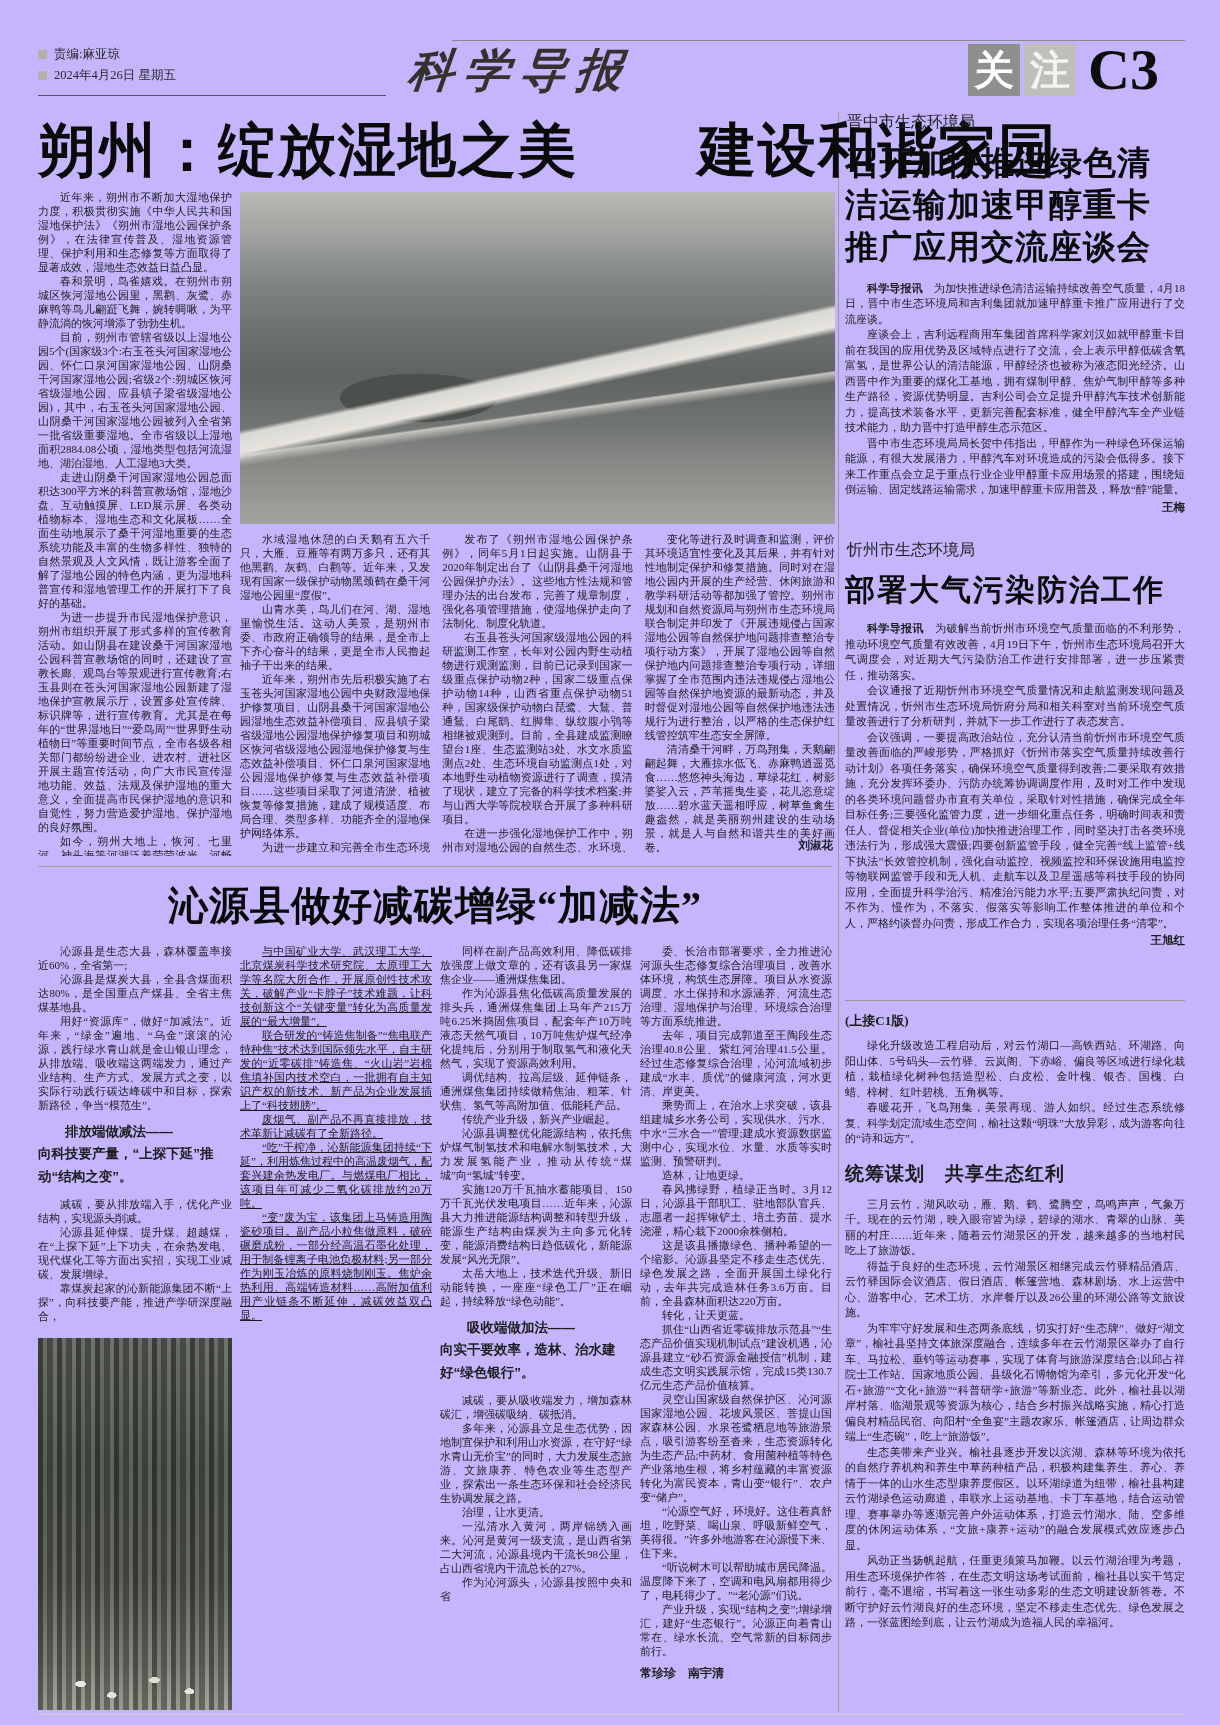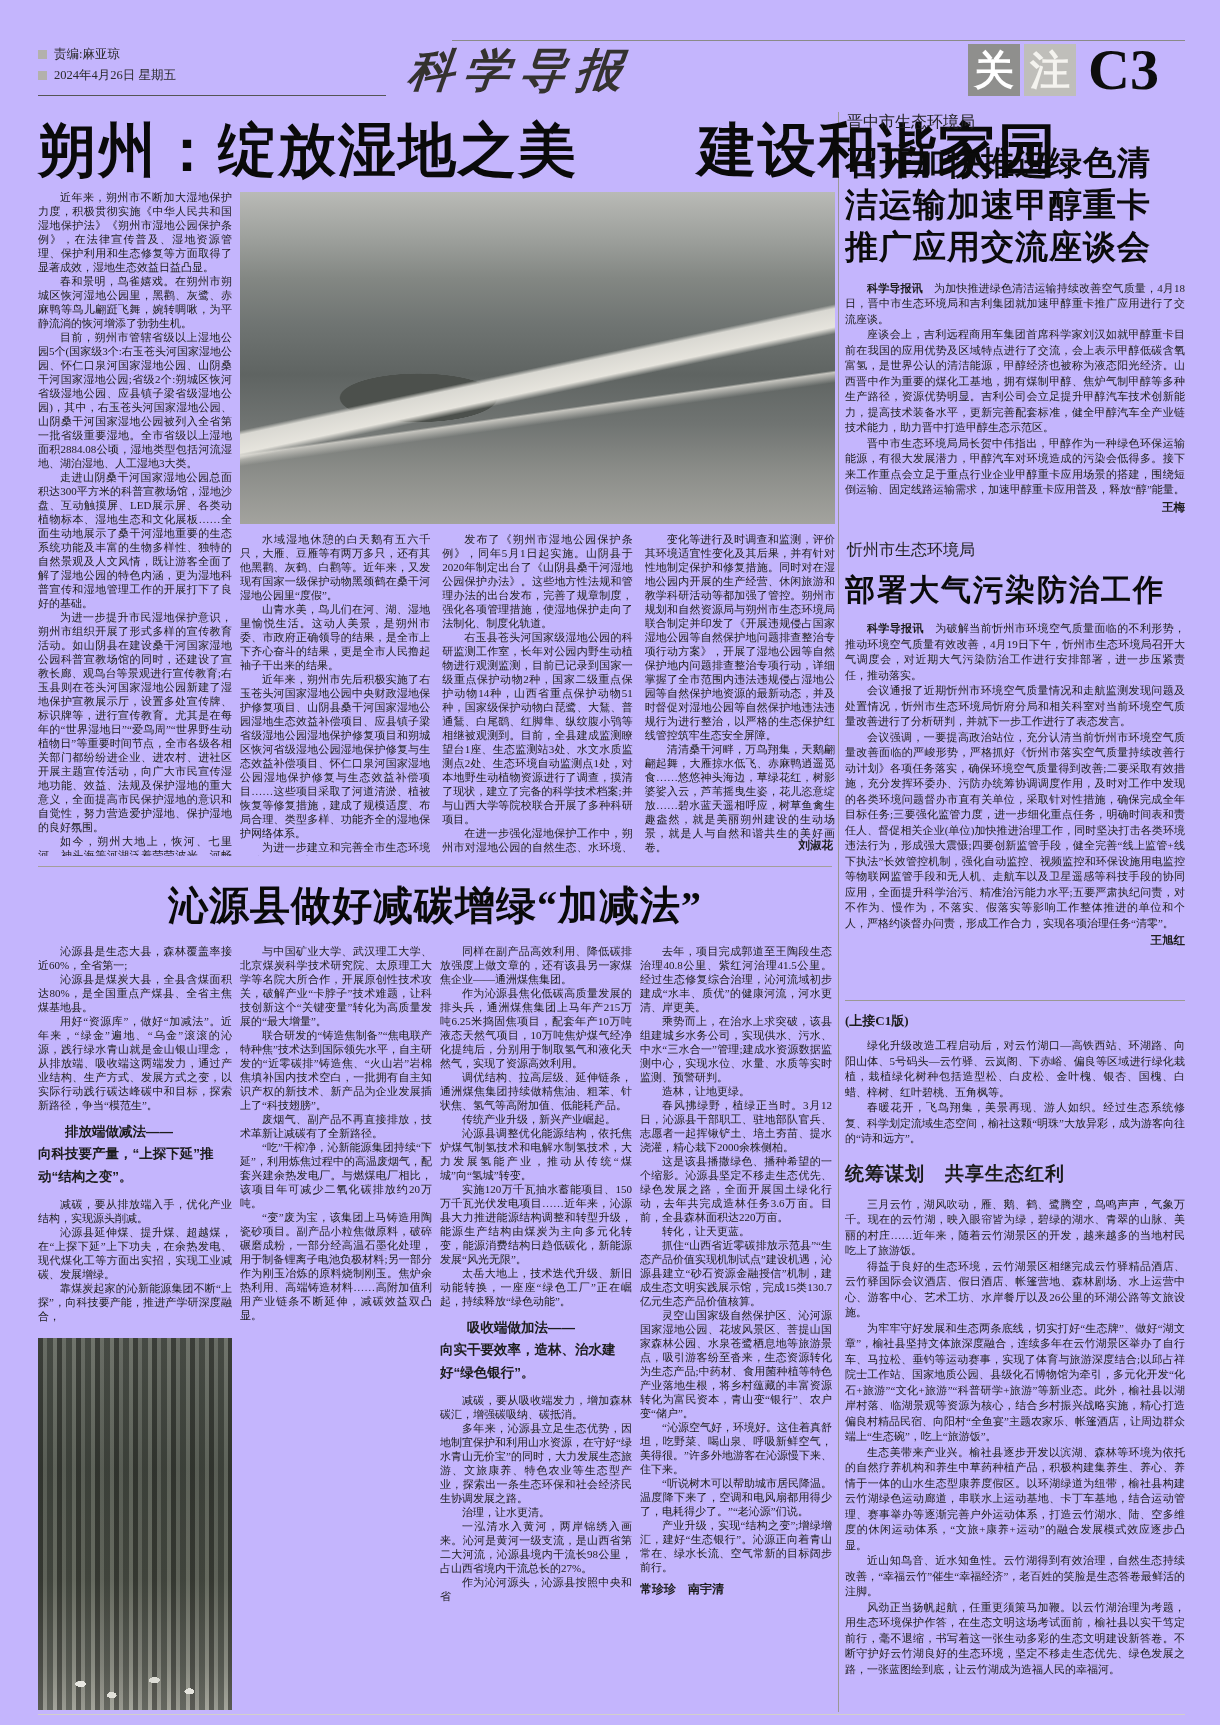--- a/index.html
+++ b/index.html
@@ -45,7 +45,7 @@
   .a2-head{position:absolute;left:38px;top:878px;width:794px;text-align:center;
            font-family:"Liberation Serif",serif;font-weight:900;font-size:40px;letter-spacing:1px;color:#0a0a0a;}
   .a2c1{left:38px;top:944px;width:194px;height:390px;}
-  .a2c2{left:240px;top:944px;width:192px;height:764px;}
+  .a2c2{left:240px;top:944px;width:192px;height:764px;text-decoration:underline;}
   .a2c3{left:440px;top:944px;width:192px;height:764px;}
   .a2c4{left:640px;top:944px;width:192px;height:764px;}
   .a2sub{margin:9px 0;font-family:"Liberation Sans","DejaVu Sans",sans-serif;font-weight:700;

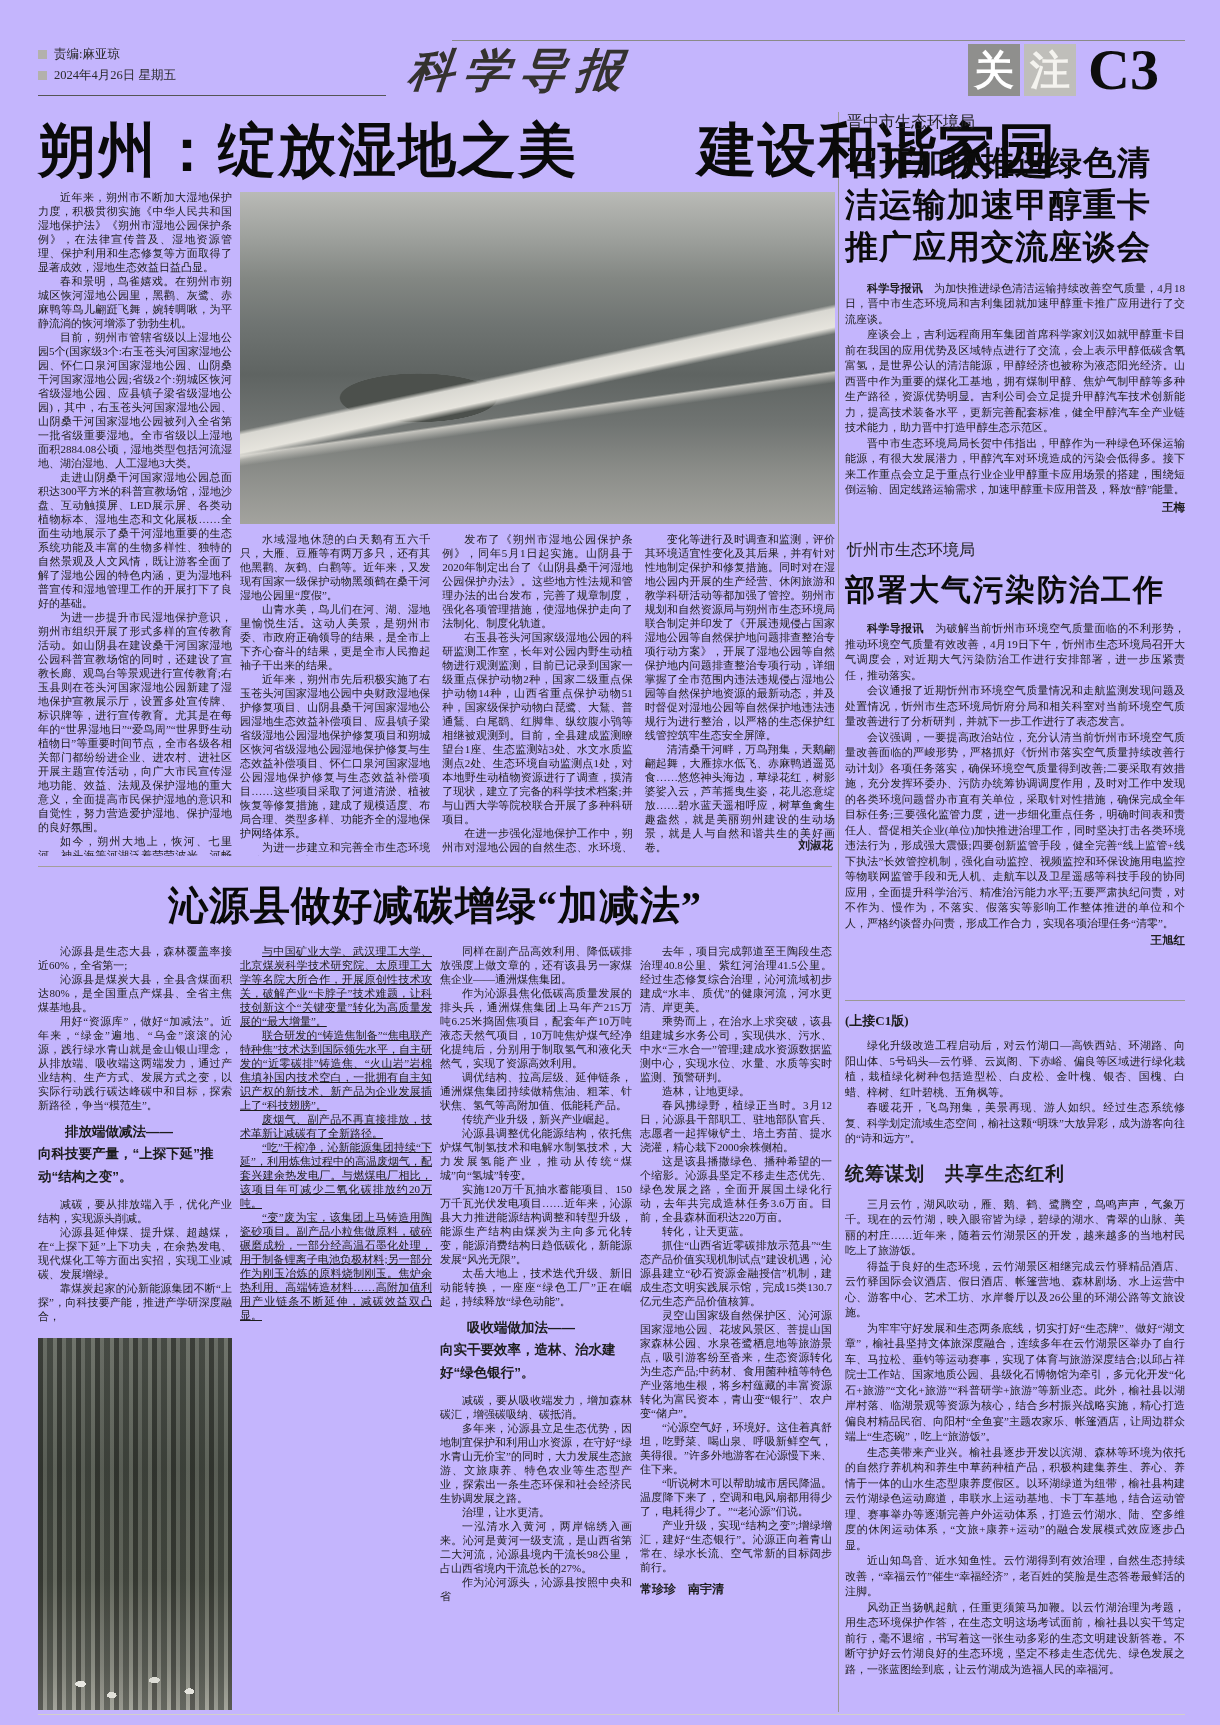--- a/index.html
+++ b/index.html
@@ -170,6 +170,7 @@
     <p class="bp">作为沁河源头，沁源县按照中央和省</p>
   </div>
   <div class="col a2c4">
+    <p class="bp">委、长治市部署要求，全力推进沁河源头生态修复综合治理项目，改善水体环境，构筑生态屏障。项目从水资源调度、水土保持和水源涵养、河流生态治理、湿地保护与治理、环境综合治理等方面系统推进。</p>
     <p class="bp">去年，项目完成郭道至王陶段生态治理40.8公里、紫红河治理41.5公里。经过生态修复综合治理，沁河流域初步建成“水丰、质优”的健康河流，河水更清、岸更美。</p>
     <p class="bp">乘势而上，在治水上求突破，该县组建城乡水务公司，实现供水、污水、中水“三水合一”管理;建成水资源数据监测中心，实现水位、水量、水质等实时监测、预警研判。</p>
     <p class="bp">造林，让地更绿。</p>

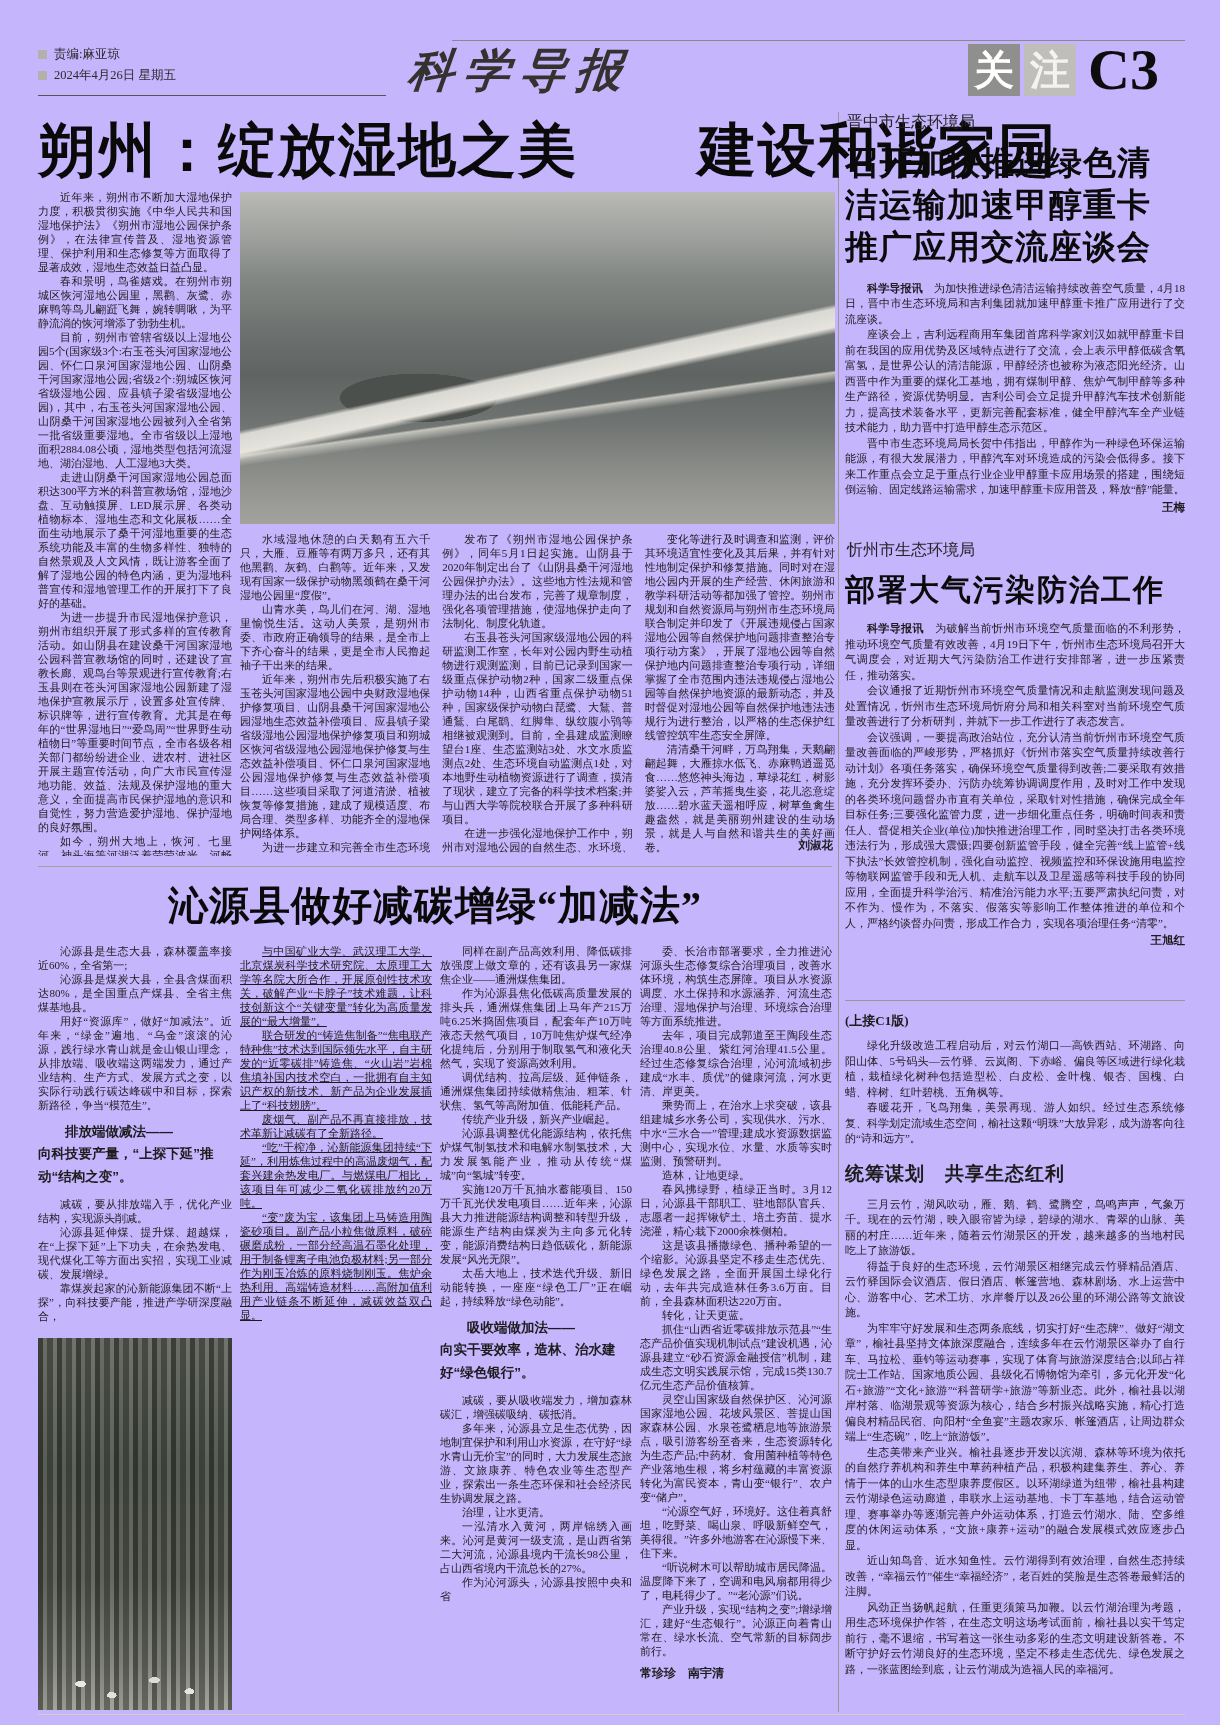--- a/index.html
+++ b/index.html
@@ -212,7 +212,6 @@
     <p class="sbp">得益于良好的生态环境，云竹湖景区相继完成云竹驿精品酒店、云竹驿国际会议酒店、假日酒店、帐篷营地、森林剧场、水上运营中心、游客中心、艺术工坊、水岸餐厅以及26公里的环湖公路等文旅设施。</p>
     <p class="sbp">为牢牢守好发展和生态两条底线，切实打好“生态牌”、做好“湖文章”，榆社县坚持文体旅深度融合，连续多年在云竹湖景区举办了自行车、马拉松、垂钓等运动赛事，实现了体育与旅游深度结合;以邱占祥院士工作站、国家地质公园、县级化石博物馆为牵引，多元化开发“化石+旅游”“文化+旅游”“科普研学+旅游”等新业态。此外，榆社县以湖岸村落、临湖景观等资源为核心，结合乡村振兴战略实施，精心打造偏良村精品民宿、向阳村“全鱼宴”主题农家乐、帐篷酒店，让周边群众端上“生态碗”，吃上“旅游饭”。</p>
     <p class="sbp">生态美带来产业兴。榆社县逐步开发以滨湖、森林等环境为依托的自然疗养机构和养生中草药种植产品，积极构建集养生、养心、养情于一体的山水生态型康养度假区。以环湖绿道为纽带，榆社县构建云竹湖绿色运动廊道，串联水上运动基地、卡丁车基地，结合运动管理、赛事举办等逐渐完善户外运动体系，打造云竹湖水、陆、空多维度的休闲运动体系，“文旅+康养+运动”的融合发展模式效应逐步凸显。</p>
-    <p class="sbp">近山知鸟音、近水知鱼性。云竹湖得到有效治理，自然生态持续改善，“幸福云竹”催生“幸福经济”，老百姓的笑脸是生态答卷最鲜活的注脚。</p>
     <p class="sbp">风劲正当扬帆起航，任重更须策马加鞭。以云竹湖治理为考题，用生态环境保护作答，在生态文明这场考试面前，榆社县以实干笃定前行，毫不退缩，书写着这一张生动多彩的生态文明建设新答卷。不断守护好云竹湖良好的生态环境，坚定不移走生态优先、绿色发展之路，一张蓝图绘到底，让云竹湖成为造福人民的幸福河。</p>
   </div>
 

